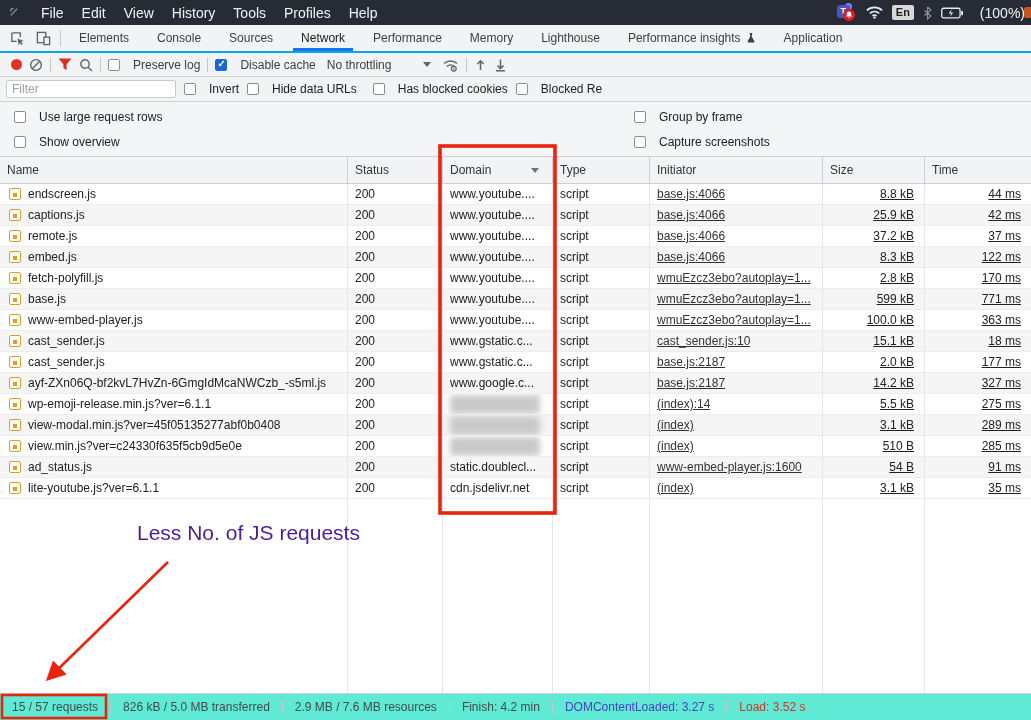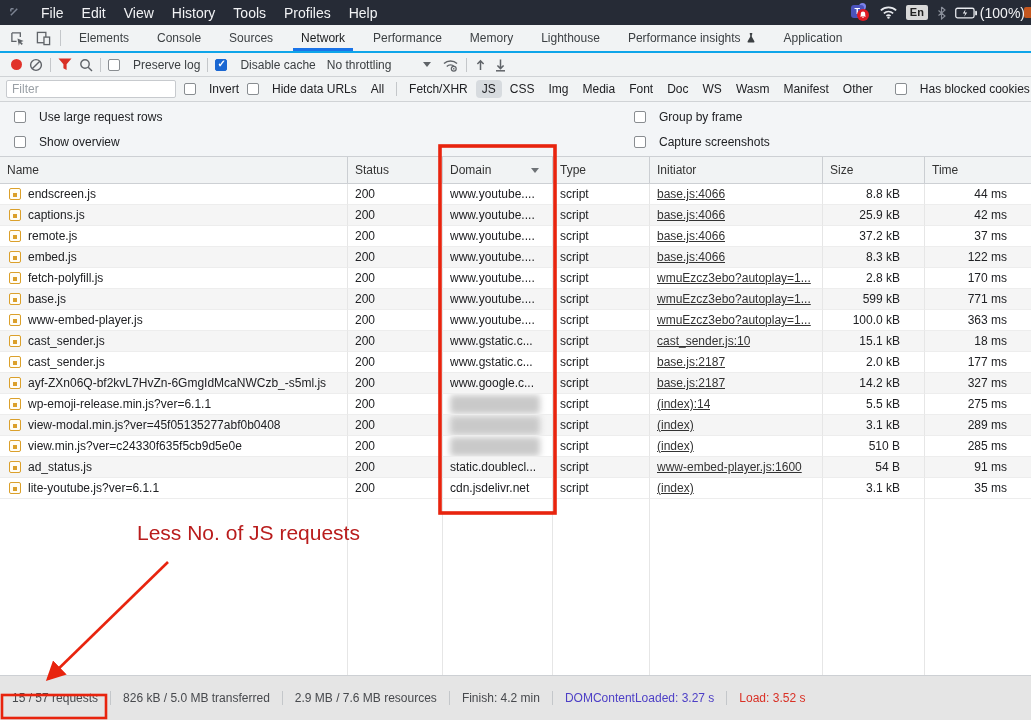--- a/index.html
+++ b/index.html
@@ -129,7 +129,7 @@
       <svg class="icon" width="9" height="14" viewBox="0 0 9 14">
         <path d="M4.5 1 L8 4 L4.5 7 L8 10 L4.5 13 V7 L1.5 9.5 M4.5 7 L1.5 4.5 M4.5 1 V7" stroke="#8b909b" stroke-width="1.1" fill="none"></path>
       </svg>
-      <span style="display:flex;align-items:center;gap:3px;">
+      <span style="display:flex;align-items:center;gap:17px;">
         <svg class="icon" width="22" height="12" viewBox="0 0 24 12">
           <rect x="0.8" y="0.8" width="20" height="10.4" rx="2" stroke="#e8eaee" stroke-width="1.4" fill="none"></rect>
           <rect x="22" y="3.5" width="2" height="5" rx="1" fill="#e8eaee"></rect>

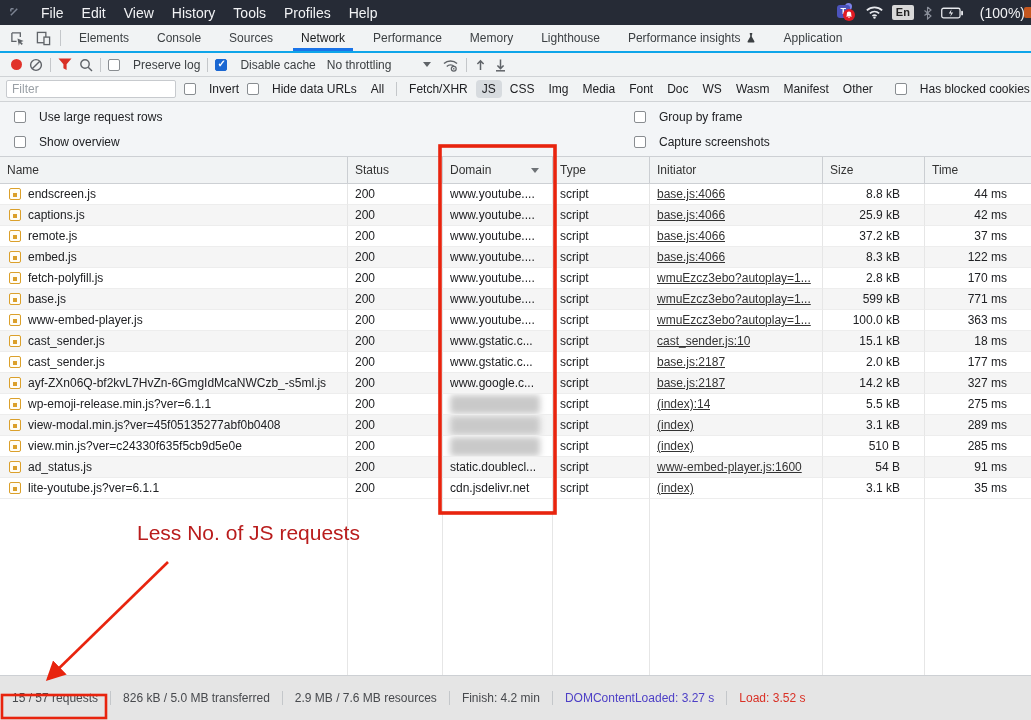--- a/index.html
+++ b/index.html
@@ -245,21 +245,6 @@
       <span class="cb"></span>
       <span>Hide data URLs</span>
     </span>
-    <span id="type-filter-list" style="display:flex;align-items:center;gap:2px;">
-        <span class="type-pill">All</span>
-        <span class="tb-sep" style="margin: 0px 4px;"></span>
-        <span class="type-pill">Fetch/XHR</span>
-        <span class="type-pill selected">JS</span>
-        <span class="type-pill">CSS</span>
-        <span class="type-pill">Img</span>
-        <span class="type-pill">Media</span>
-        <span class="type-pill">Font</span>
-        <span class="type-pill">Doc</span>
-        <span class="type-pill">WS</span>
-        <span class="type-pill">Wasm</span>
-        <span class="type-pill">Manifest</span>
-        <span class="type-pill">Other</span>
-      </span>
     <span class="cb-row" style="margin-left:8px;">
       <span class="cb"></span>
       <span>Has blocked cookies</span>

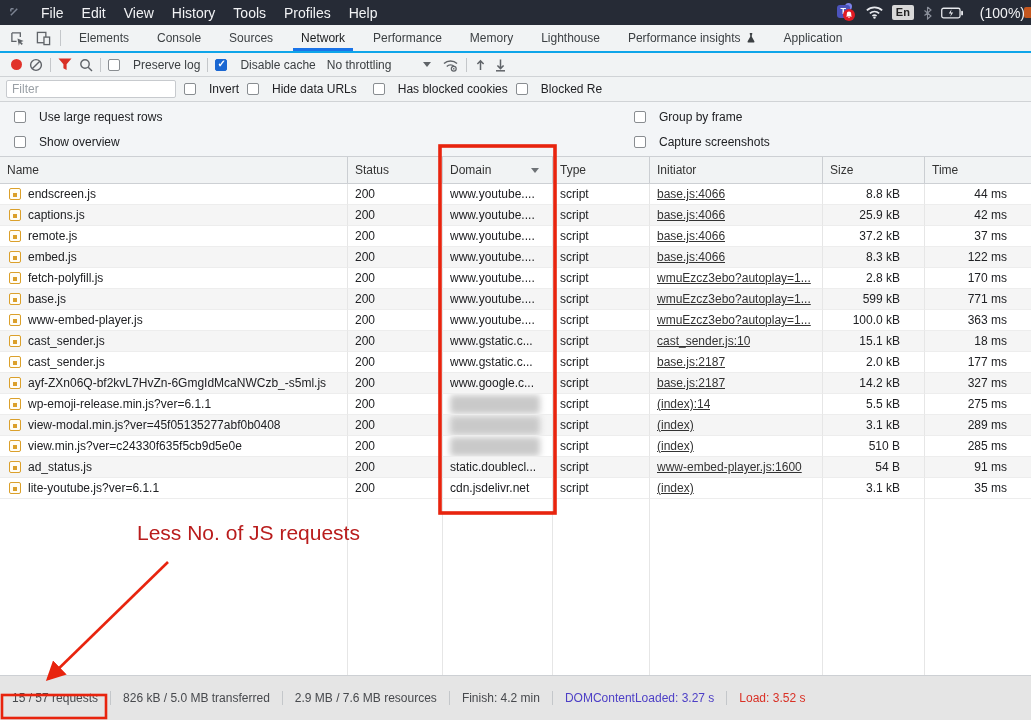--- a/index.html
+++ b/index.html
@@ -69,7 +69,7 @@
   .nt-row:nth-child(even){ background:#f5f5f5; }
   .nt-row .cell{ display:flex; align-items:center; padding:0 6px 0 7px; border-right:1px solid #e6e6e6;
     border-bottom:1px solid #ededed; overflow:hidden; white-space:nowrap; }
-  .cell.r{ justify-content:flex-end; padding-right:24px; }
+  .cell.r{ justify-content:flex-end; padding-right:10px;text-decoration:underline; }
   .name-cell{ gap:7px; padding-left:9px !important; }
   .js-icon{ width:12px; height:12px; border:1px solid #dba02b; border-radius:2px; flex:none; position:relative; background:#fffdf6; }
   .js-icon::after{ content:""; position:absolute; left:3px; top:4px; width:4px; height:4px; background:#dba02b; }

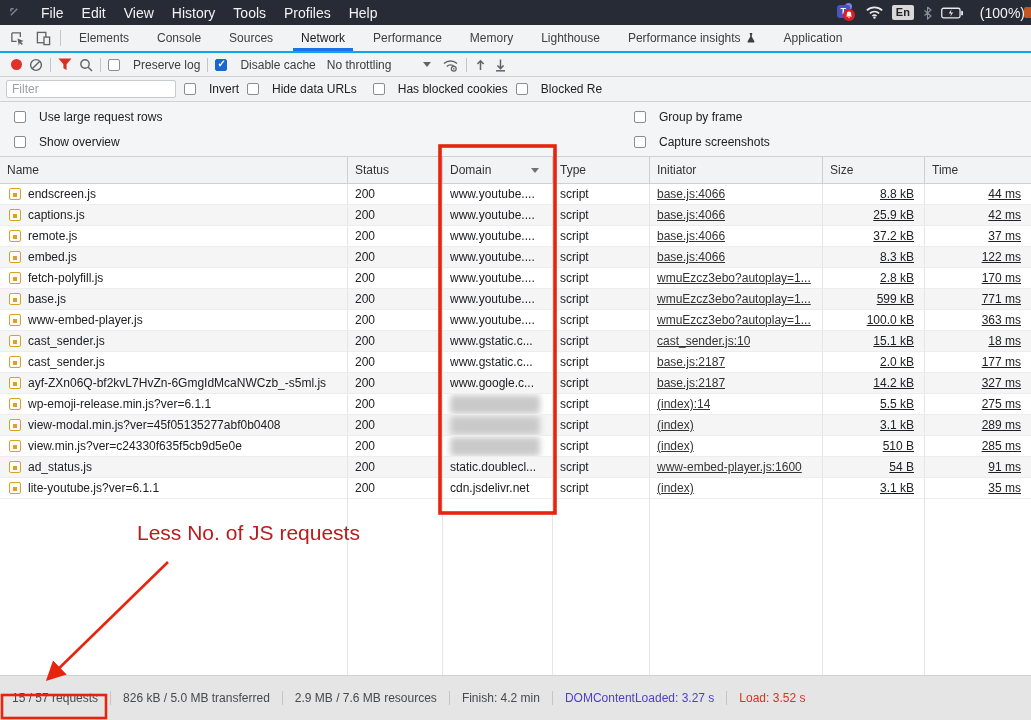--- a/index.html
+++ b/index.html
@@ -87,7 +87,7 @@
   .sb-load{ color:#d93025; }
   
   .anno-layer{ position:absolute; left:0; top:0; width:1031px; height:720px; pointer-events:none; z-index:10; }
-  .anno-text{ position:absolute; left:137px; top:521px; font-size:21px; color:#b91c1c;
+  .anno-text{ position:absolute; left:137px; top:521px; font-size:21px; color:#4c1d95;
     font-family:"Liberation Sans", sans-serif; pointer-events:none; z-index:11; white-space:nowrap; }
   svg.icon{ display:block; }
 </style>

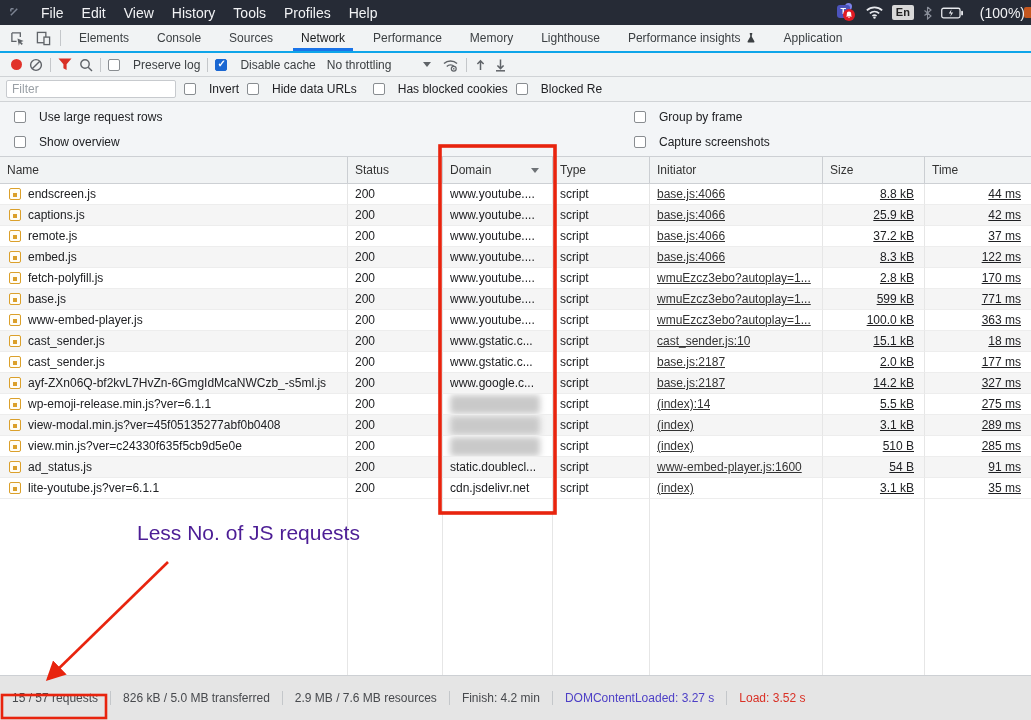--- a/index.html
+++ b/index.html
@@ -79,7 +79,7 @@
   .nt-empty .ecell{ border-right:1px solid #e6e6e6; height:100%; }
   .grid-cols.nt-empty{ height:auto; }
   
-  .status-bar{ flex:none; height:45px; background:#e5e5e5; border-top:1px solid #cdd0d4;
+  .status-bar{ flex:none; height:27px; background:#5eead4; border-top:1px solid #cdd0d4;
     display:flex; align-items:center; color:#47494d; }
   .sb-item{ padding:0 12px; white-space:nowrap; }
   .sb-sep{ width:1px; height:14px; background:#c4c7ca; flex:none; }

